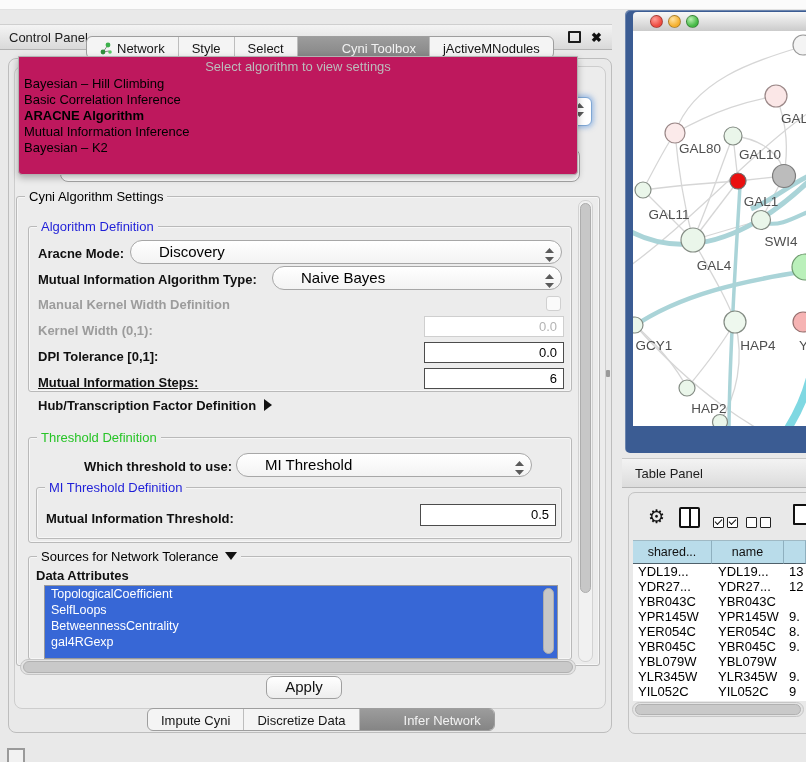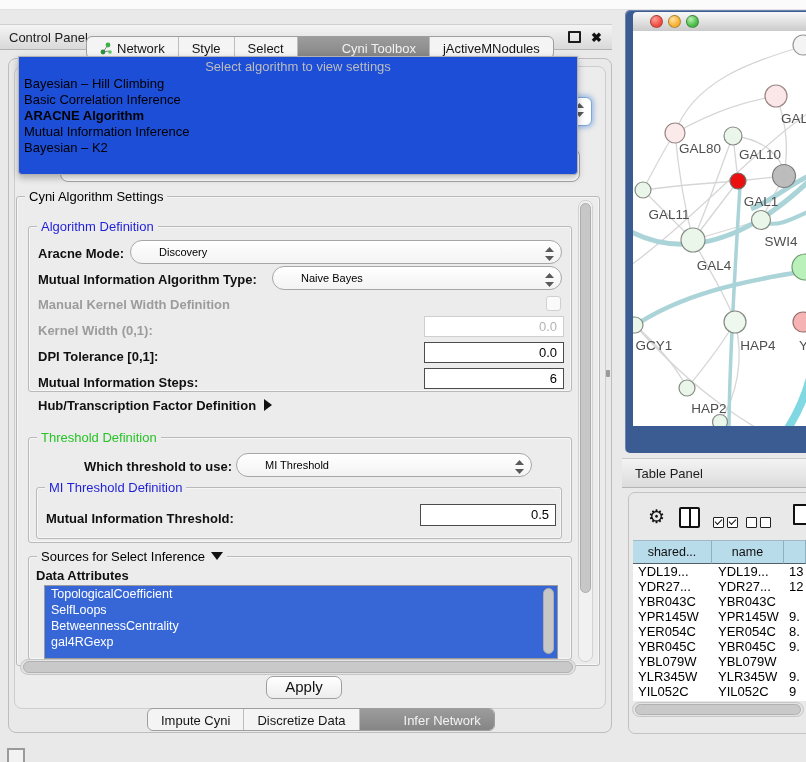--- a/index.html
+++ b/index.html
@@ -25,7 +25,7 @@
   .net-ico{margin-right:5px;}
 
   
-  .popup{left:18px;top:56px;width:558px;height:115px;background:#1d4ed8;border:1px solid #b2b2b2;
+  .popup{left:18px;top:56px;width:558px;height:115px;background:#be185d;border:1px solid #b2b2b2;
     border-radius:0 0 4px 4px;box-shadow:0 3px 7px rgba(0,0,0,.28);z-index:10;padding-top:2px;}
   .popup .ph{font-size:13px;color:#bcbcbc;text-align:center;height:17px;}
   .popup .it{font-size:13px;color:#000;padding-left:5px;height:16px;line-height:16px;white-space:nowrap;}

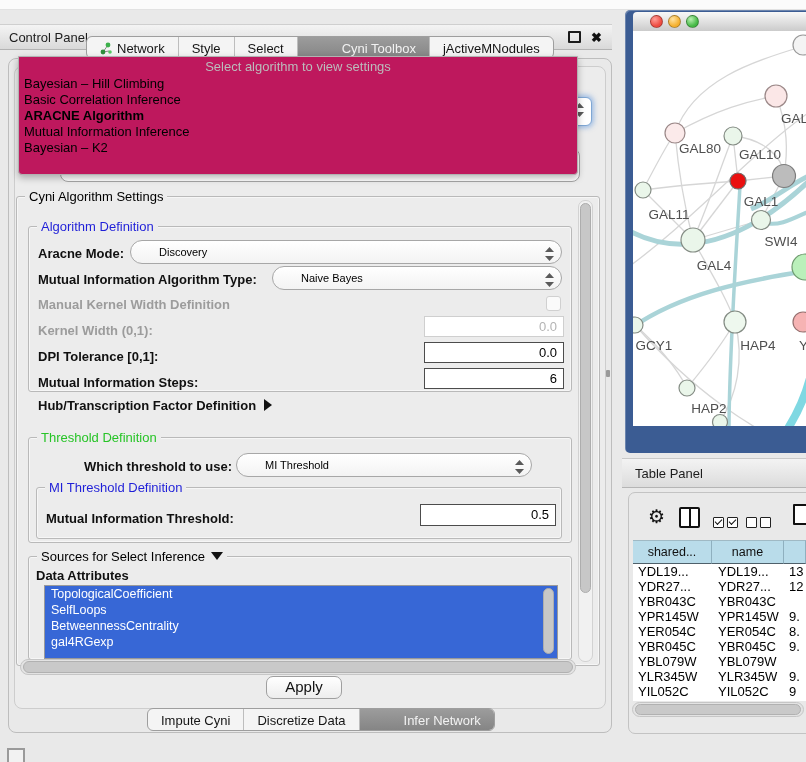--- a/index.html
+++ b/index.html
@@ -45,7 +45,7 @@
 
   .lbl{font-size:13px;font-weight:bold;color:#101010;white-space:nowrap;}
   .lbl.dis{color:#9c9c9c;}
-  .combo{background:linear-gradient(#ffffff,#f3f3f3);border:1px solid #a7a7a7;border-radius:12px;font-size:11px;
+  .combo{background:linear-gradient(#ffffff,#f3f3f3);border:1px solid #a7a7a7;border-radius:12px;font-size:15px;
     line-height:22px;padding-left:28px;box-sizing:border-box;color:#000;}
   .stepper{position:absolute;right:7px;top:5px;}
   .fld{background:#fff;font-size:13px;text-align:right;padding-right:6px;box-sizing:border-box;line-height:19px;color:#000;}

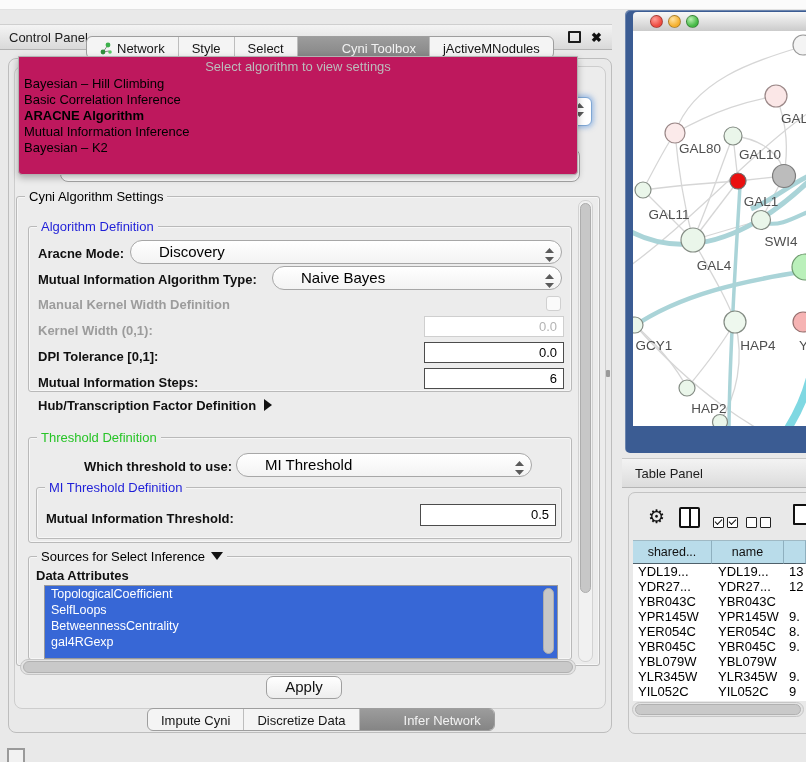--- a/index.html
+++ b/index.html
@@ -201,7 +201,7 @@
   <div class="abs fld dis" style="left:424px;top:316px;width:140px;height:21px;">0.0</div>
   <div class="abs lbl" style="left:38px;top:349px;">DPI Tolerance [0,1]:</div>
   <div class="abs fld strong" style="left:424px;top:342px;width:140px;height:21px;">0.0</div>
-  <div class="abs lbl" style="left:38px;top:375px;">Mutual Information Steps:</div>
+  <div class="abs lbl" style="left:38px;top:375px;text-decoration:underline;">Mutual Information Steps:</div>
   <div class="abs fld strong" style="left:424px;top:368px;width:140px;height:21px;">6</div>
 
   <div class="abs lbl" style="left:38px;top:398px;">

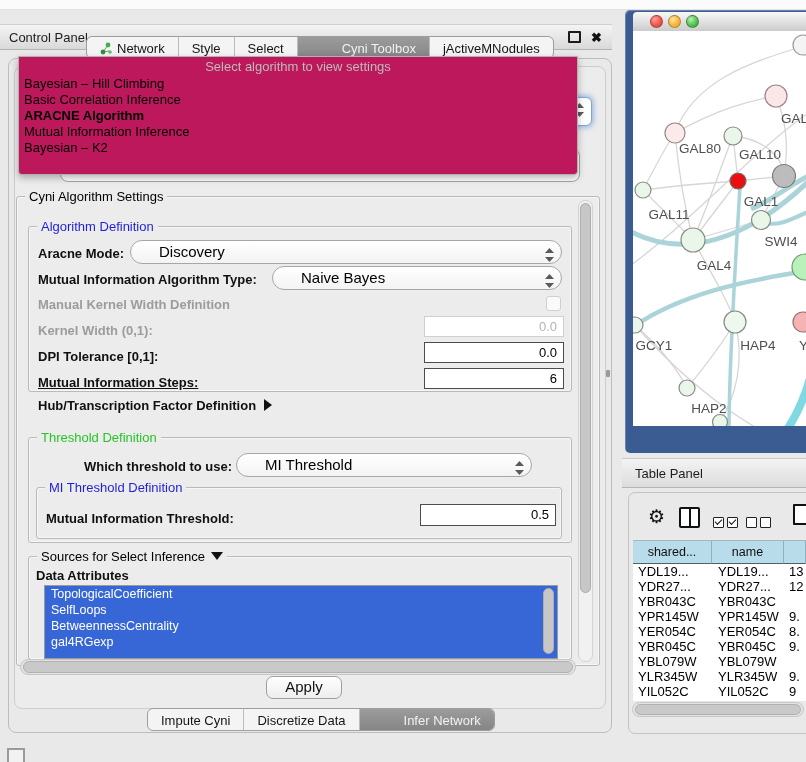--- a/index.html
+++ b/index.html
@@ -226,7 +226,7 @@
   <div class="abs fld strong" style="left:420px;top:504px;width:136px;height:22px;">0.5</div>
 
   <div class="abs grp" style="left:28px;top:556px;width:542px;height:102px;">
-    <span class="grp-title"><span>Sources for Select Inference</span><span class="tri-down"></span></span>
+    <span class="grp-title"><span>Sources for Network Tolerance</span><span class="tri-down"></span></span>
   </div>
   <div class="abs lbl" style="left:36px;top:568px;">Data Attributes</div>
   <div class="abs attr-list" style="left:44px;top:585px;width:512px;height:72px;">

